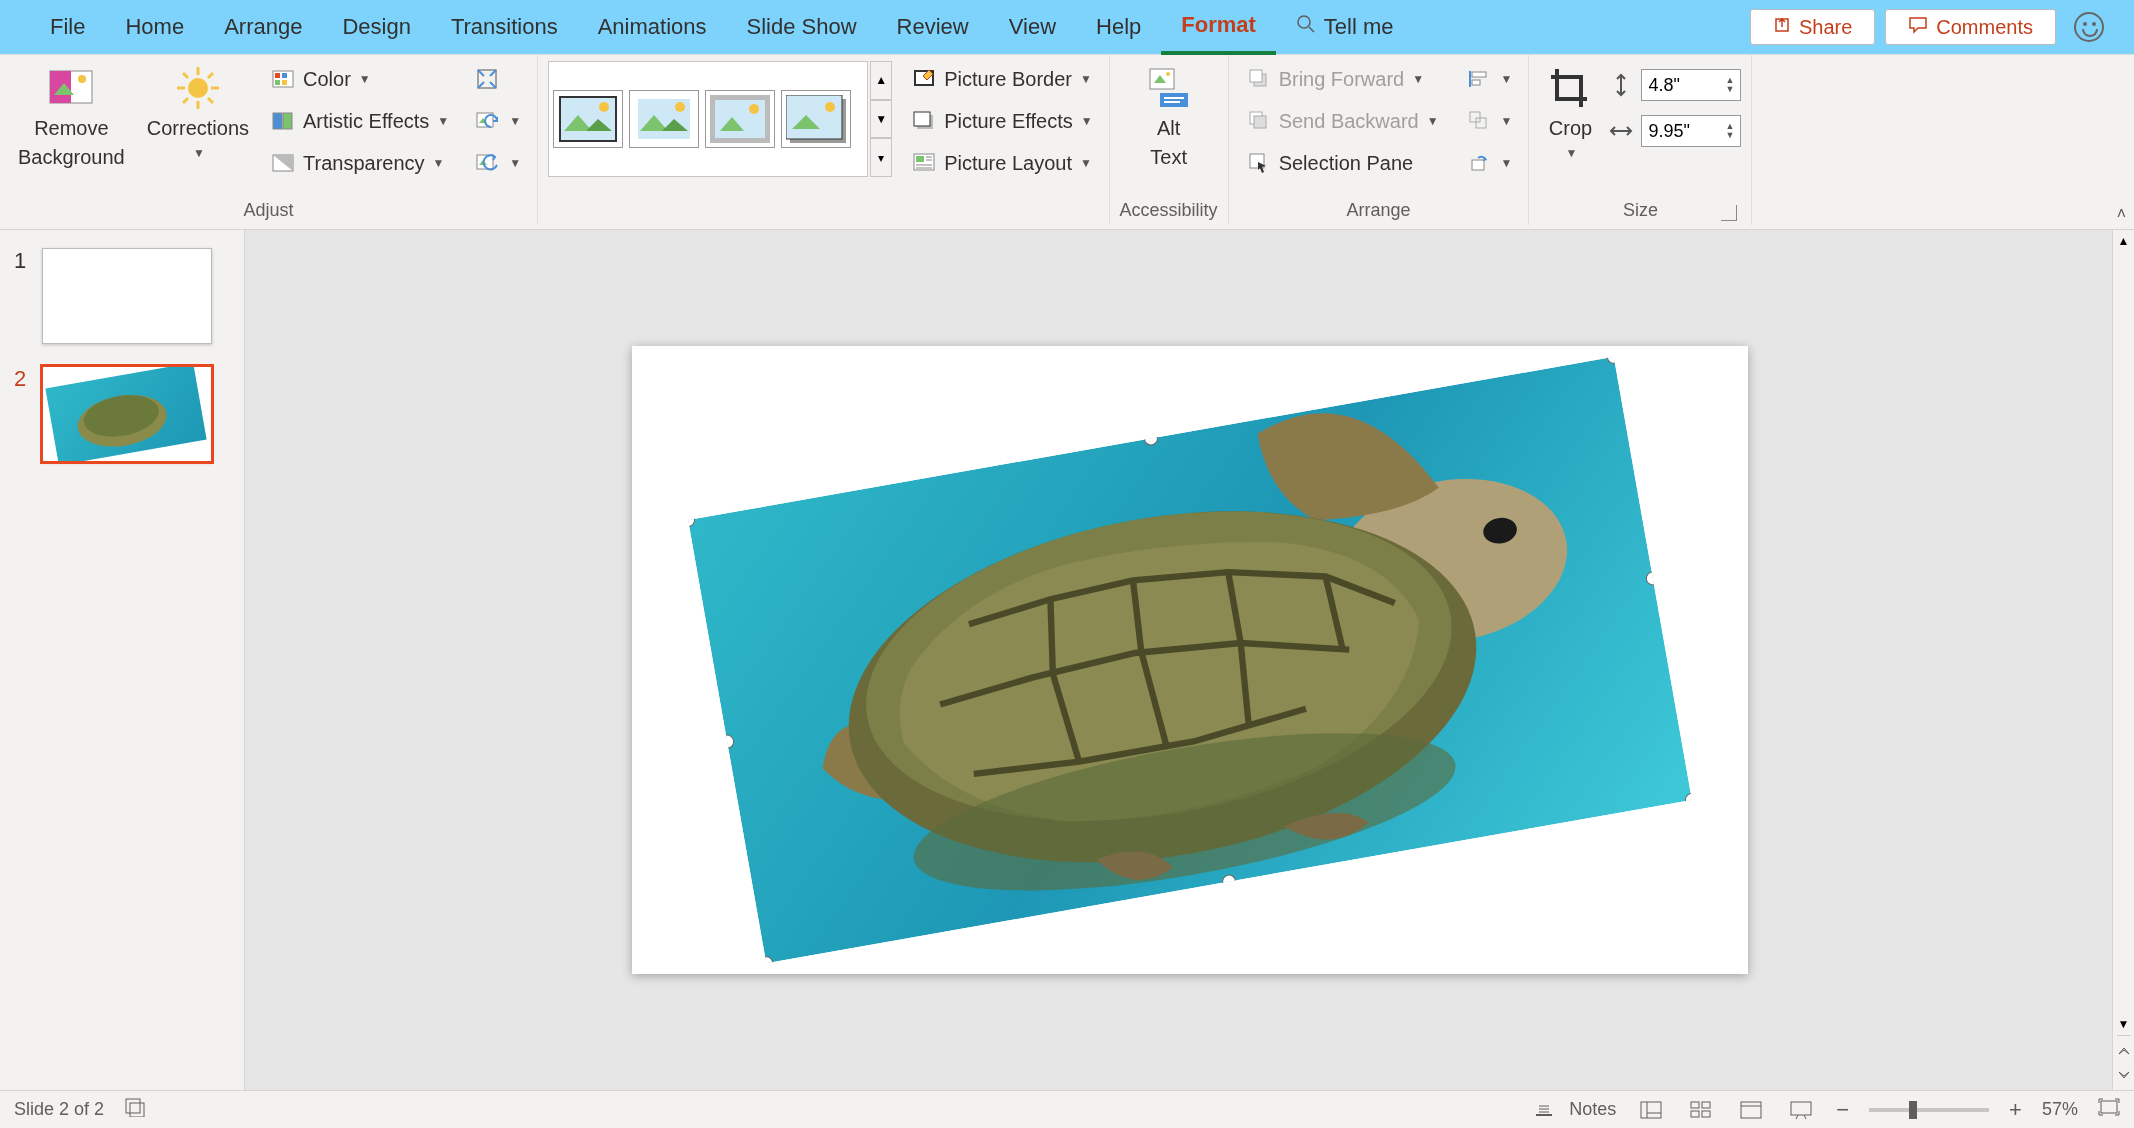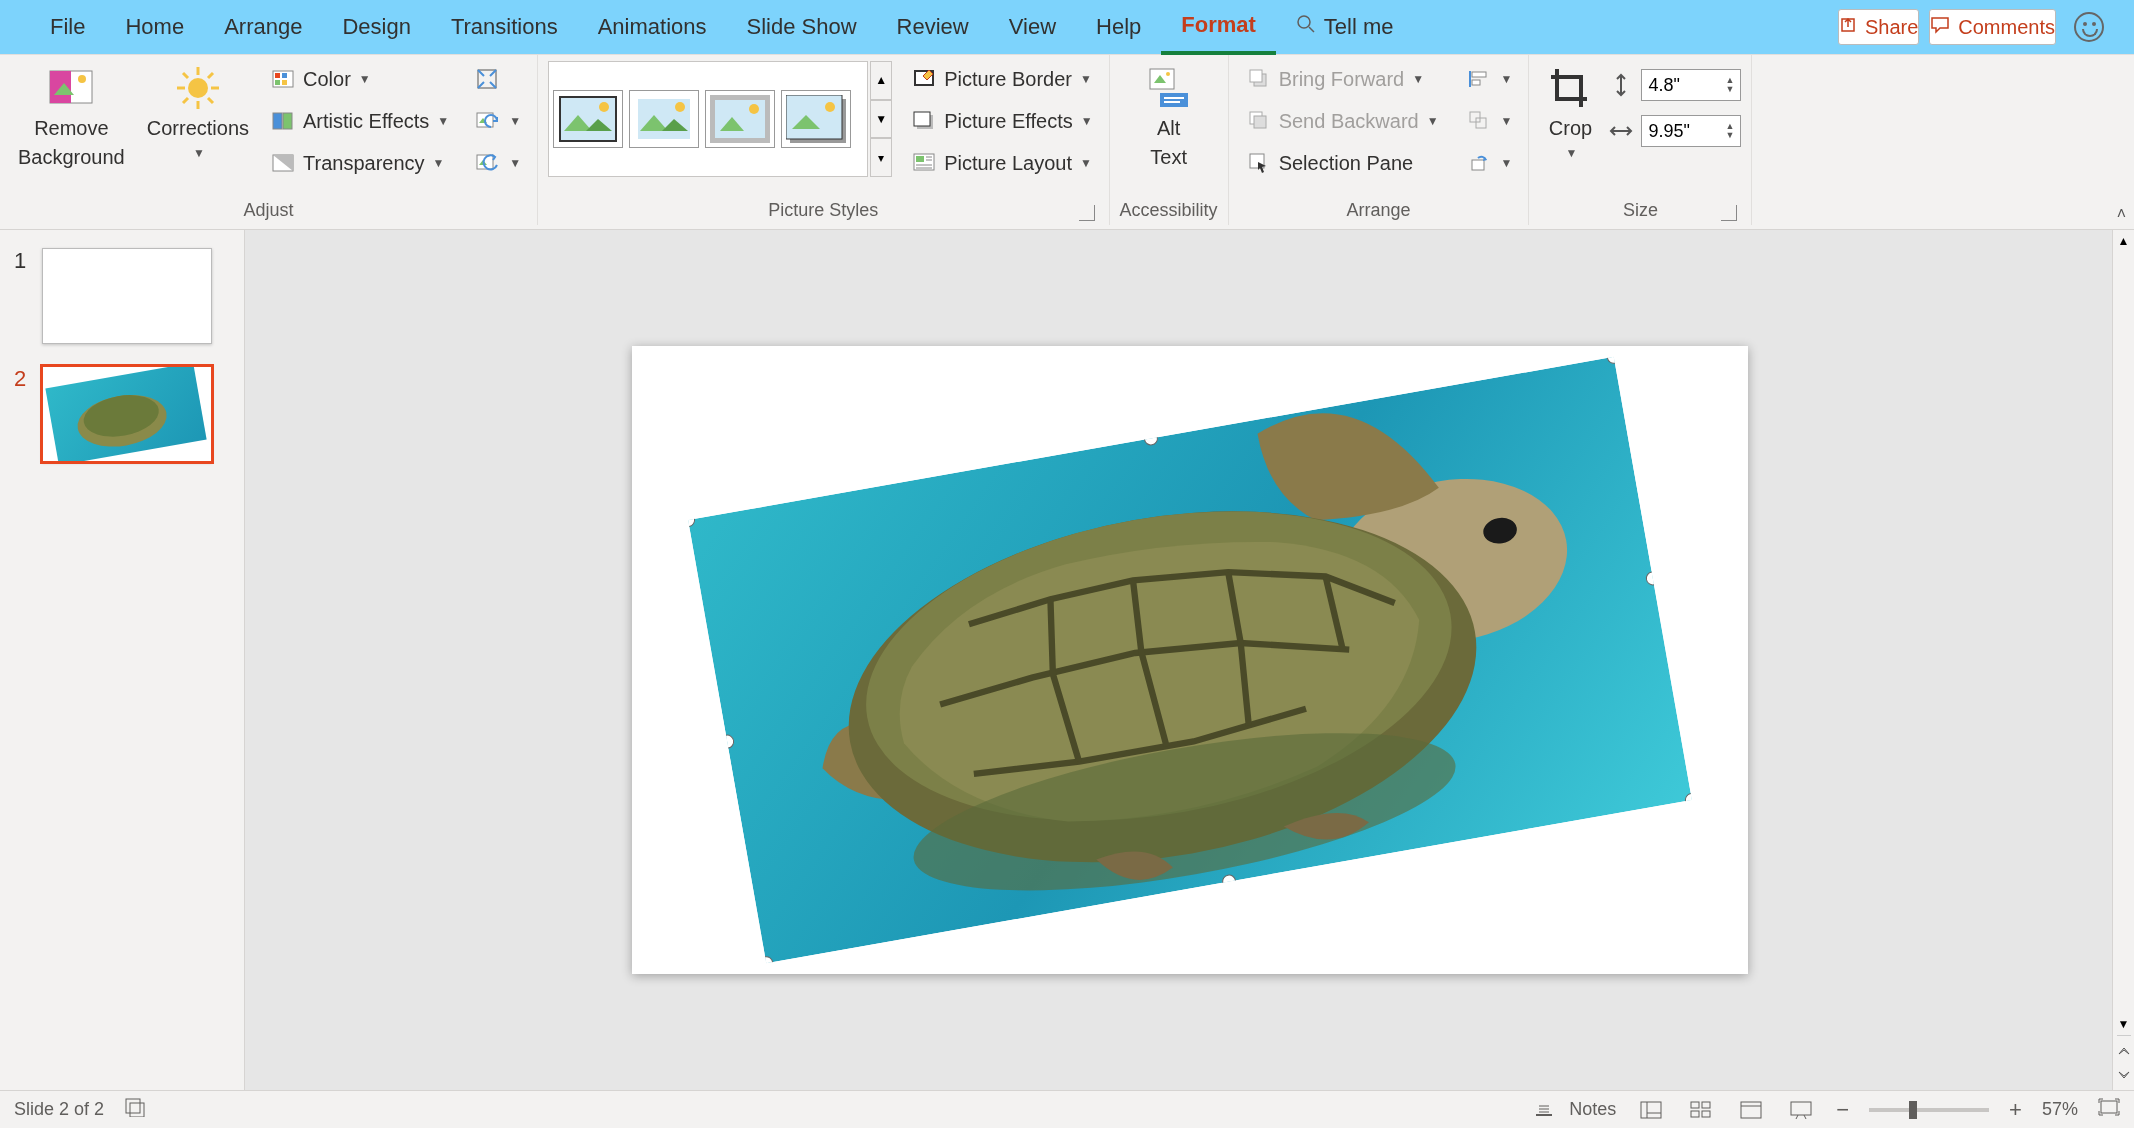--- a/index.html
+++ b/index.html
@@ -11,7 +11,7 @@
 .tab.active { color: #c43e1c; font-weight: 600; border-bottom: 4px solid #15803d; }
 .tab.tell { display:flex; align-items:center; gap:8px; }
 .spacer { flex: 1; }
-.title-action { display:flex; align-items:center; gap:8px; height:36px; padding:0 0; margin-left:10px; border:1px solid #bbb; border-radius:3px; font-size:20px; background:#fff; }
+.title-action { display:flex; align-items:center; gap:8px; height:36px; padding:0 22px; margin-left:10px; border:1px solid #bbb; border-radius:3px; font-size:20px; background:#fff; }
 .title-action.share { color:#c43e1c; }
 .title-action.comments { color:#c43e1c; }
 .smile { width:30px; height:30px; border:2px solid #666; border-radius:50%; margin-left:18px; position:relative; }

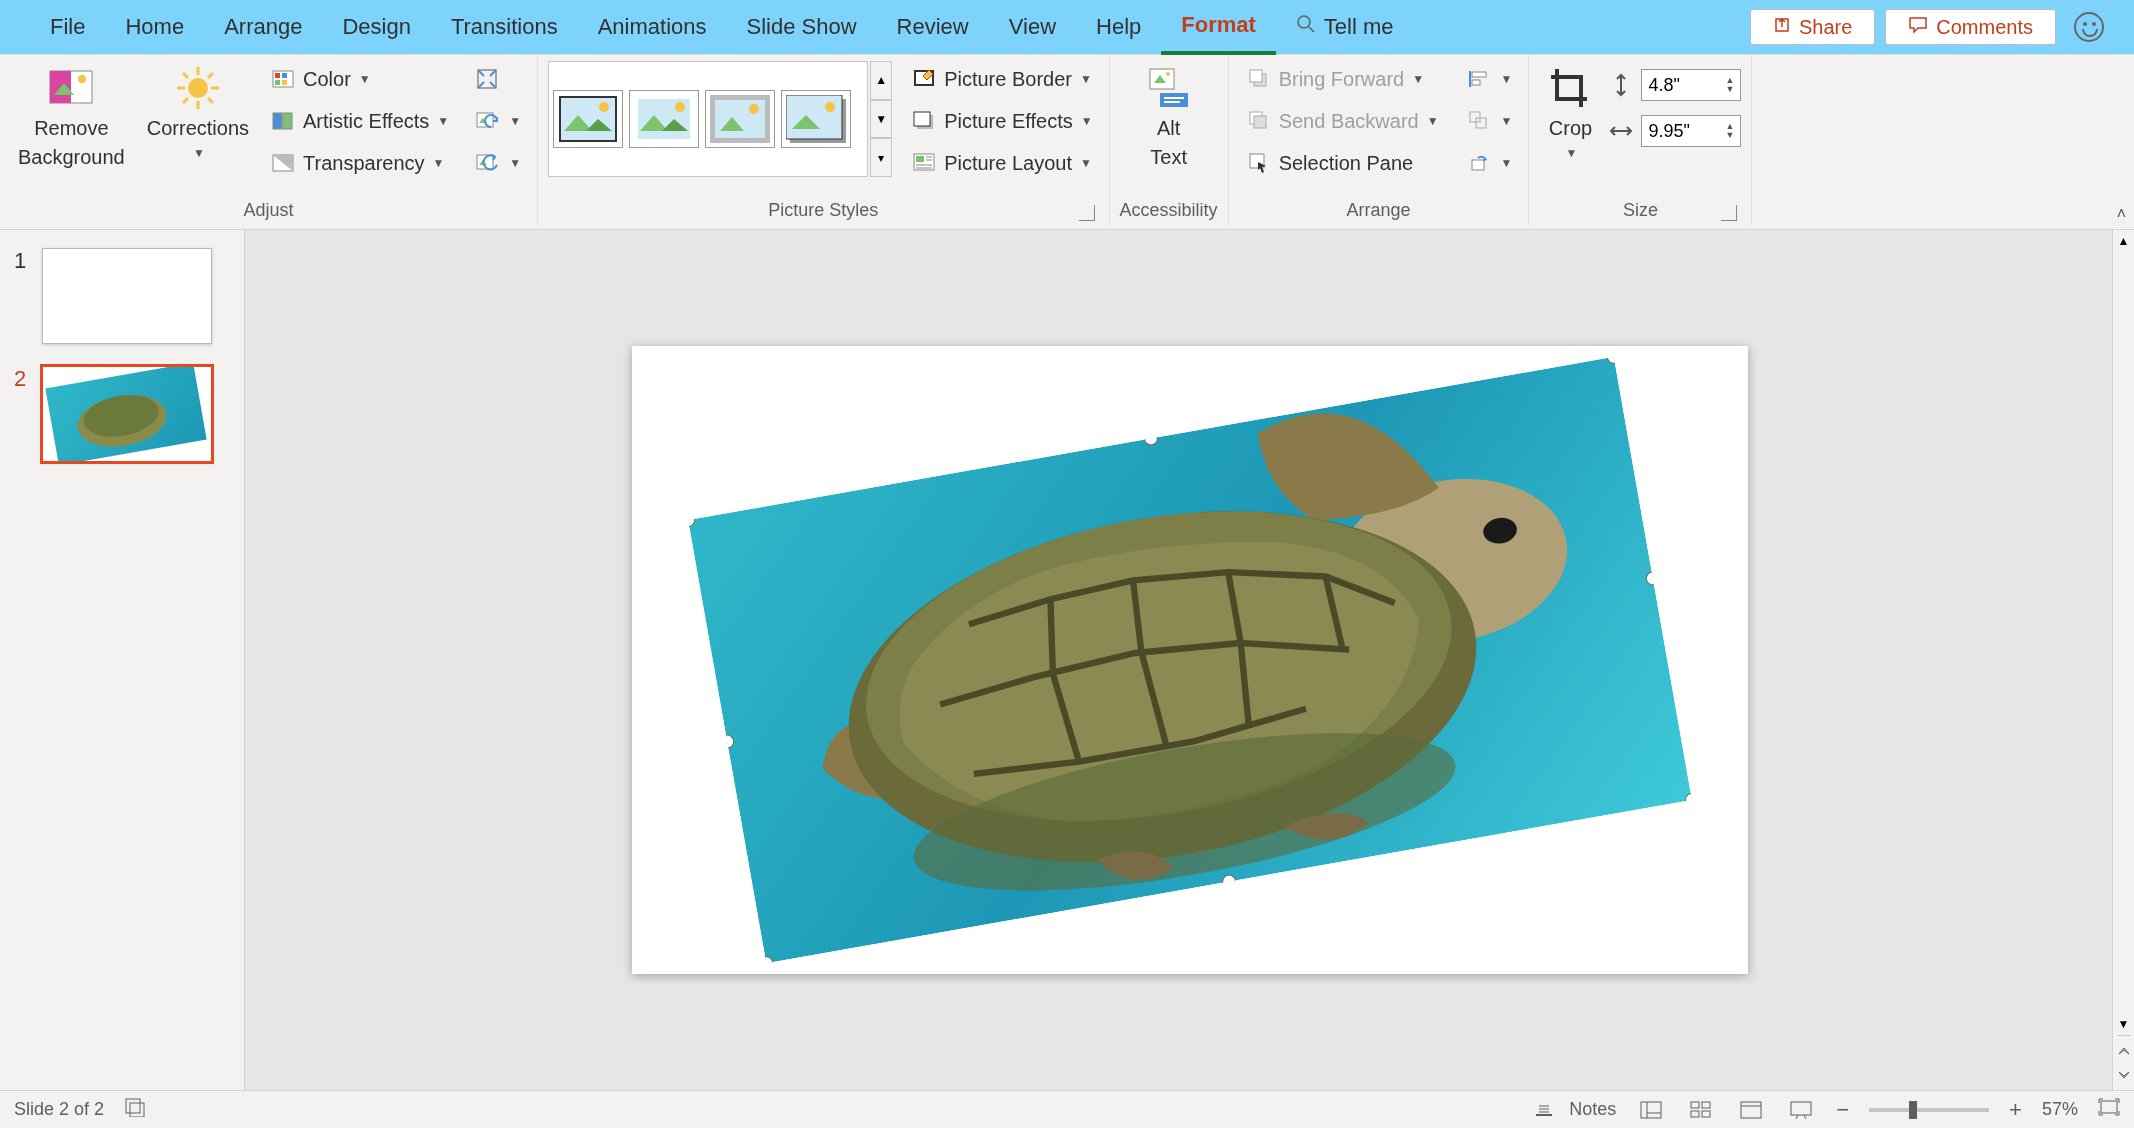--- a/index.html
+++ b/index.html
@@ -298,10 +298,6 @@
             <span class="dd">▼</span>
         </div>
       </div>
-    </div>
-    <div class="group-label">
-      <span>Picture Styles</span>
-      <span class="dlg-launch"></span>
     </div>
   </div>
 

